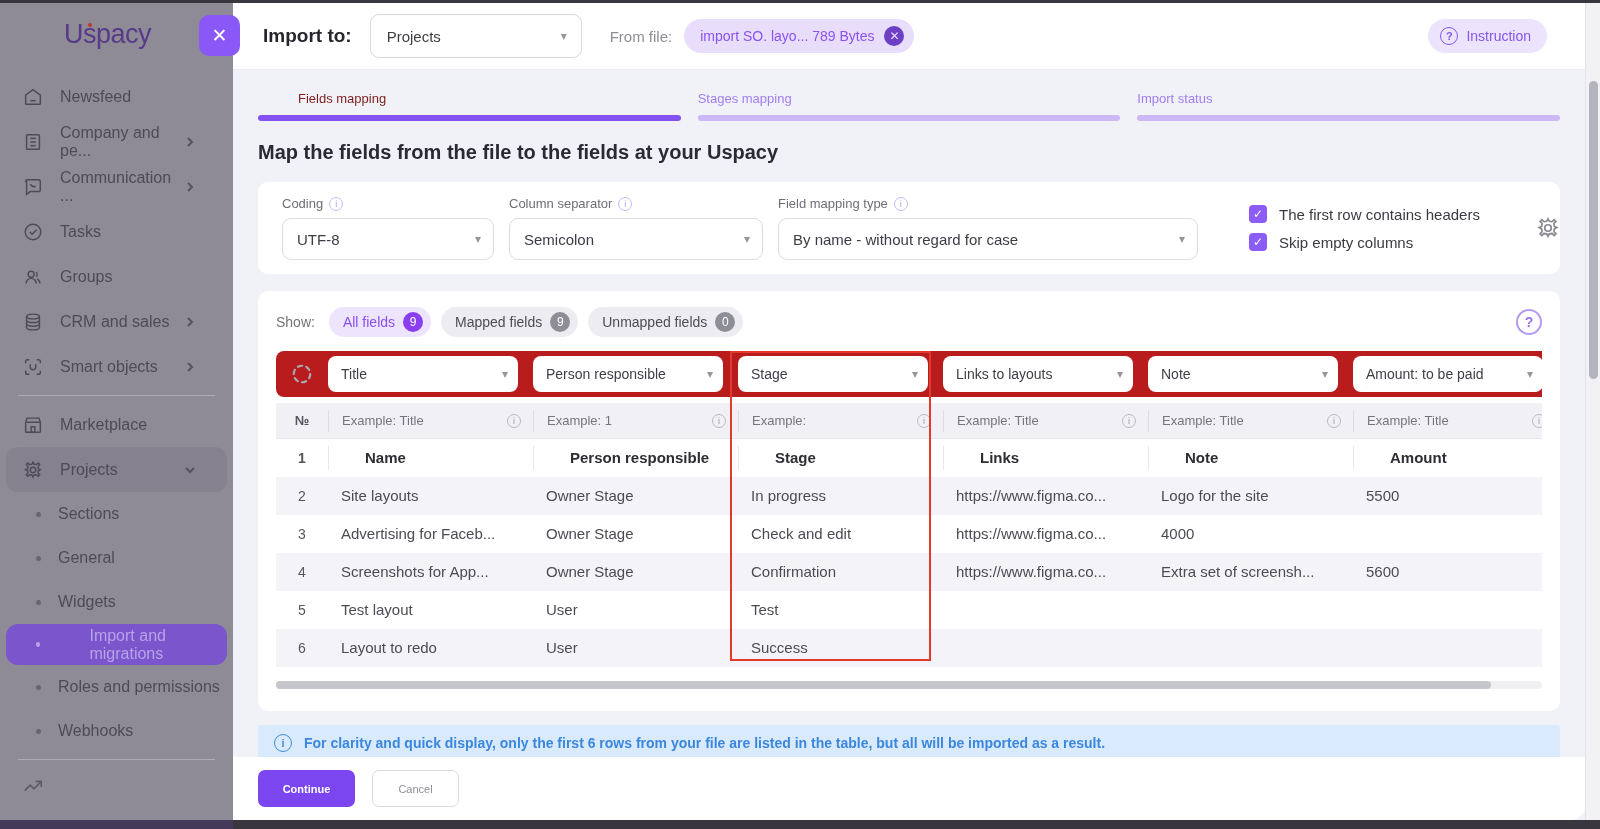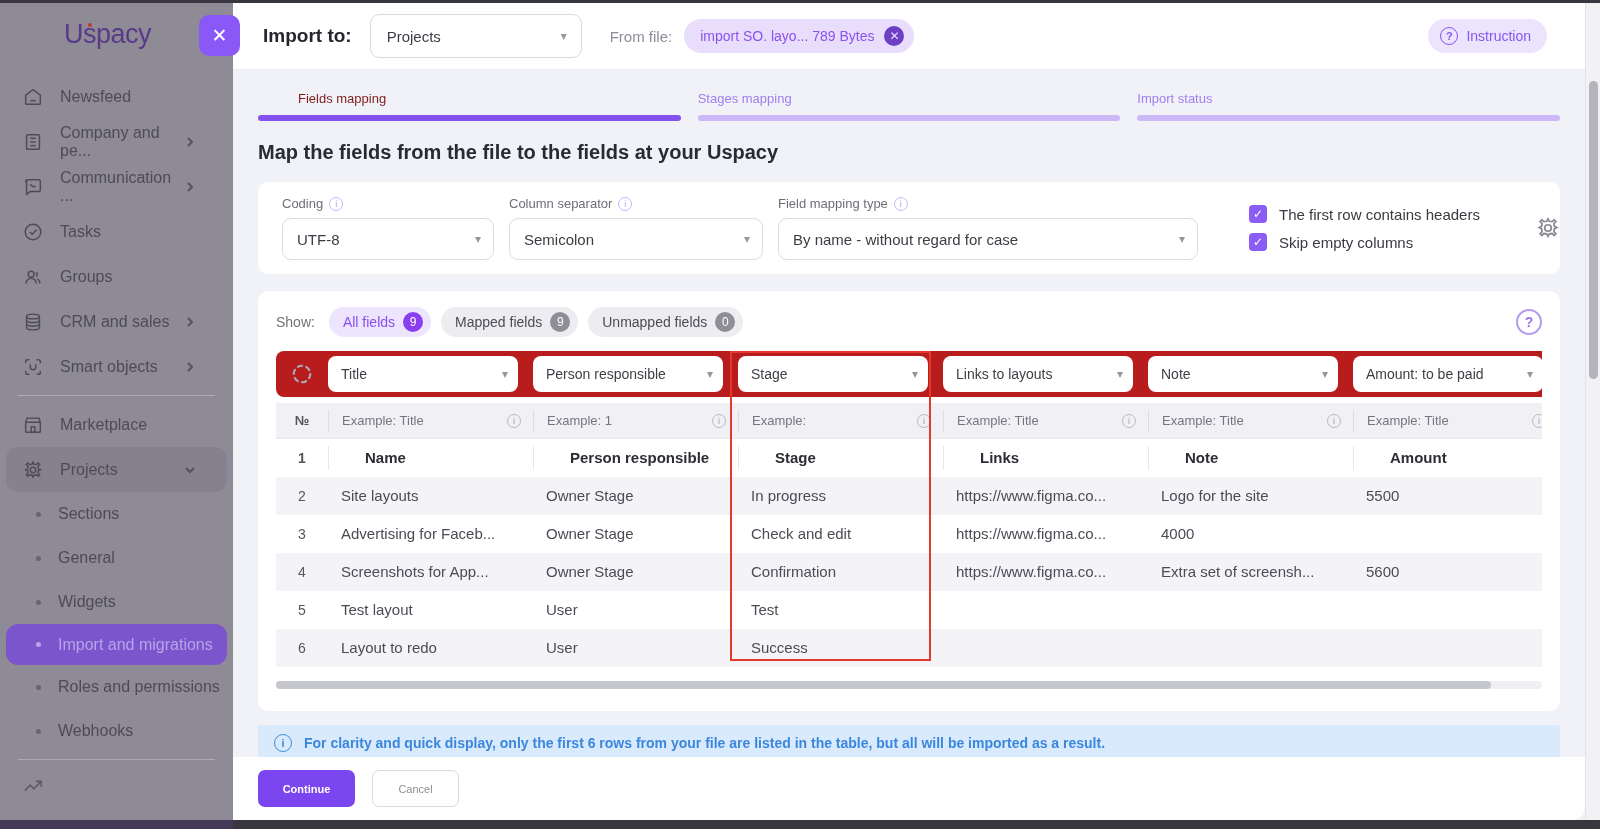--- a/index.html
+++ b/index.html
@@ -26,7 +26,7 @@
   .nav-divider { height:1px; background:rgba(255,255,255,0.28); margin:6px 18px; }
   .sub-item { display:flex; align-items:center; height:44px; padding-left:36px; color:#4e4a57; font-size:16px; cursor:pointer; }
   .sub-item .bullet { width:5px; height:5px; border-radius:50%; background:#68636f; margin-right:17px; }
-  .sub-item.active { background:#7a55cb; border-radius:12px; margin:0 6px; padding-left:30px; height:41px; color:#b7a4ea; }
+  .sub-item.active { background:#7a55cb; border-radius:12px; margin:0 6px; padding-left:30px; height:41px; color:#b7a4ea;gap:32px; }
   .sub-item.active .bullet { background:#b7a4ea; }
   .partial-item { display:flex; align-items:center; height:40px; padding-left:22px; opacity:.75; }
   .partial-item svg { width:22px; height:22px; stroke:#4e4a57; fill:none; stroke-width:1.8; }

